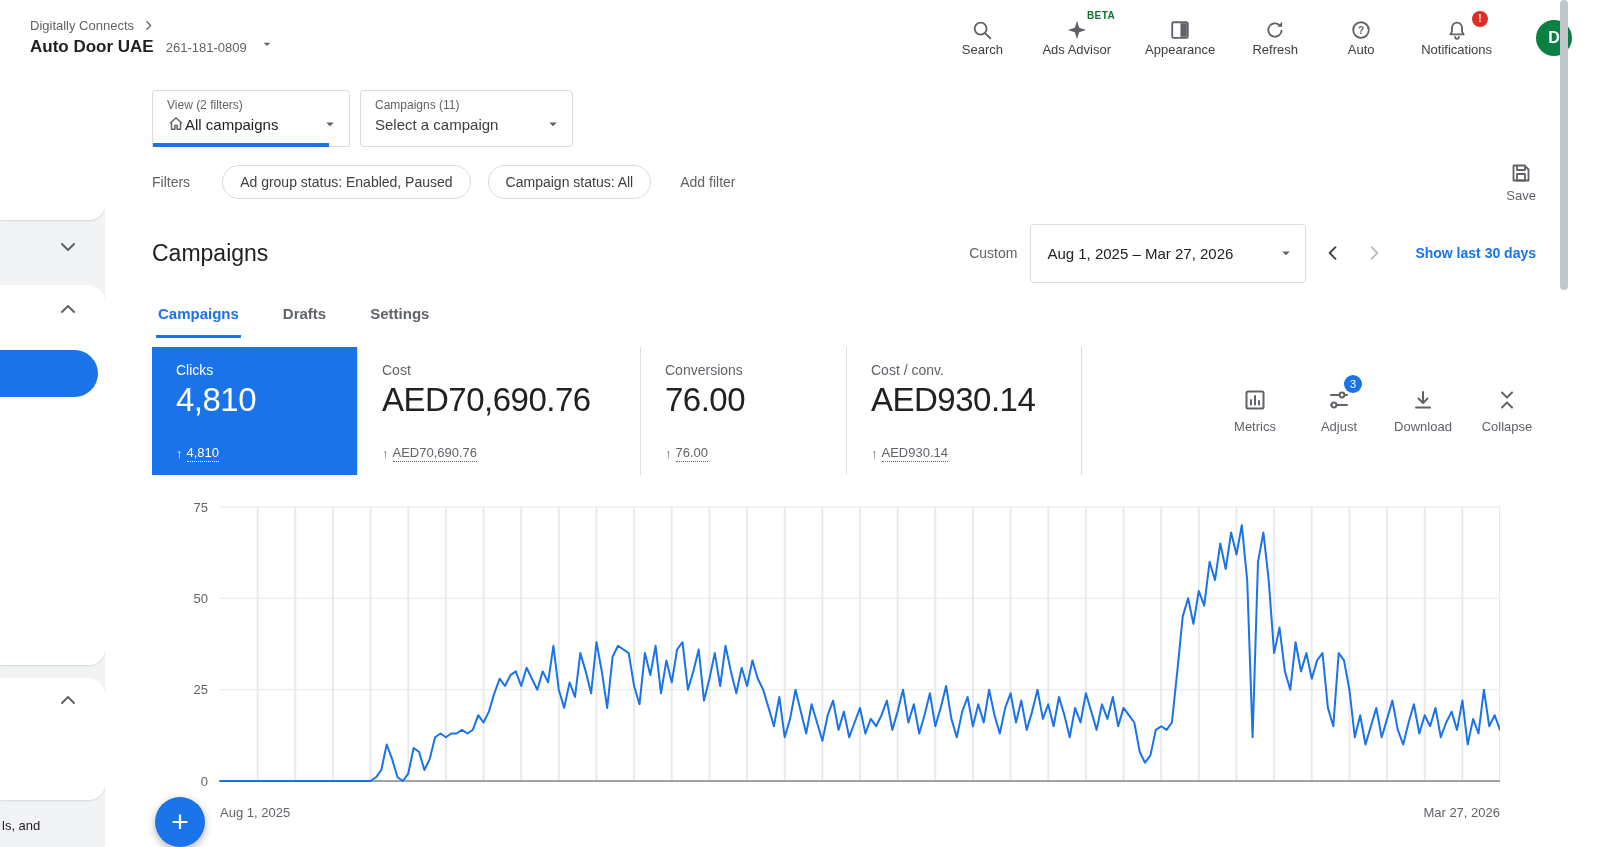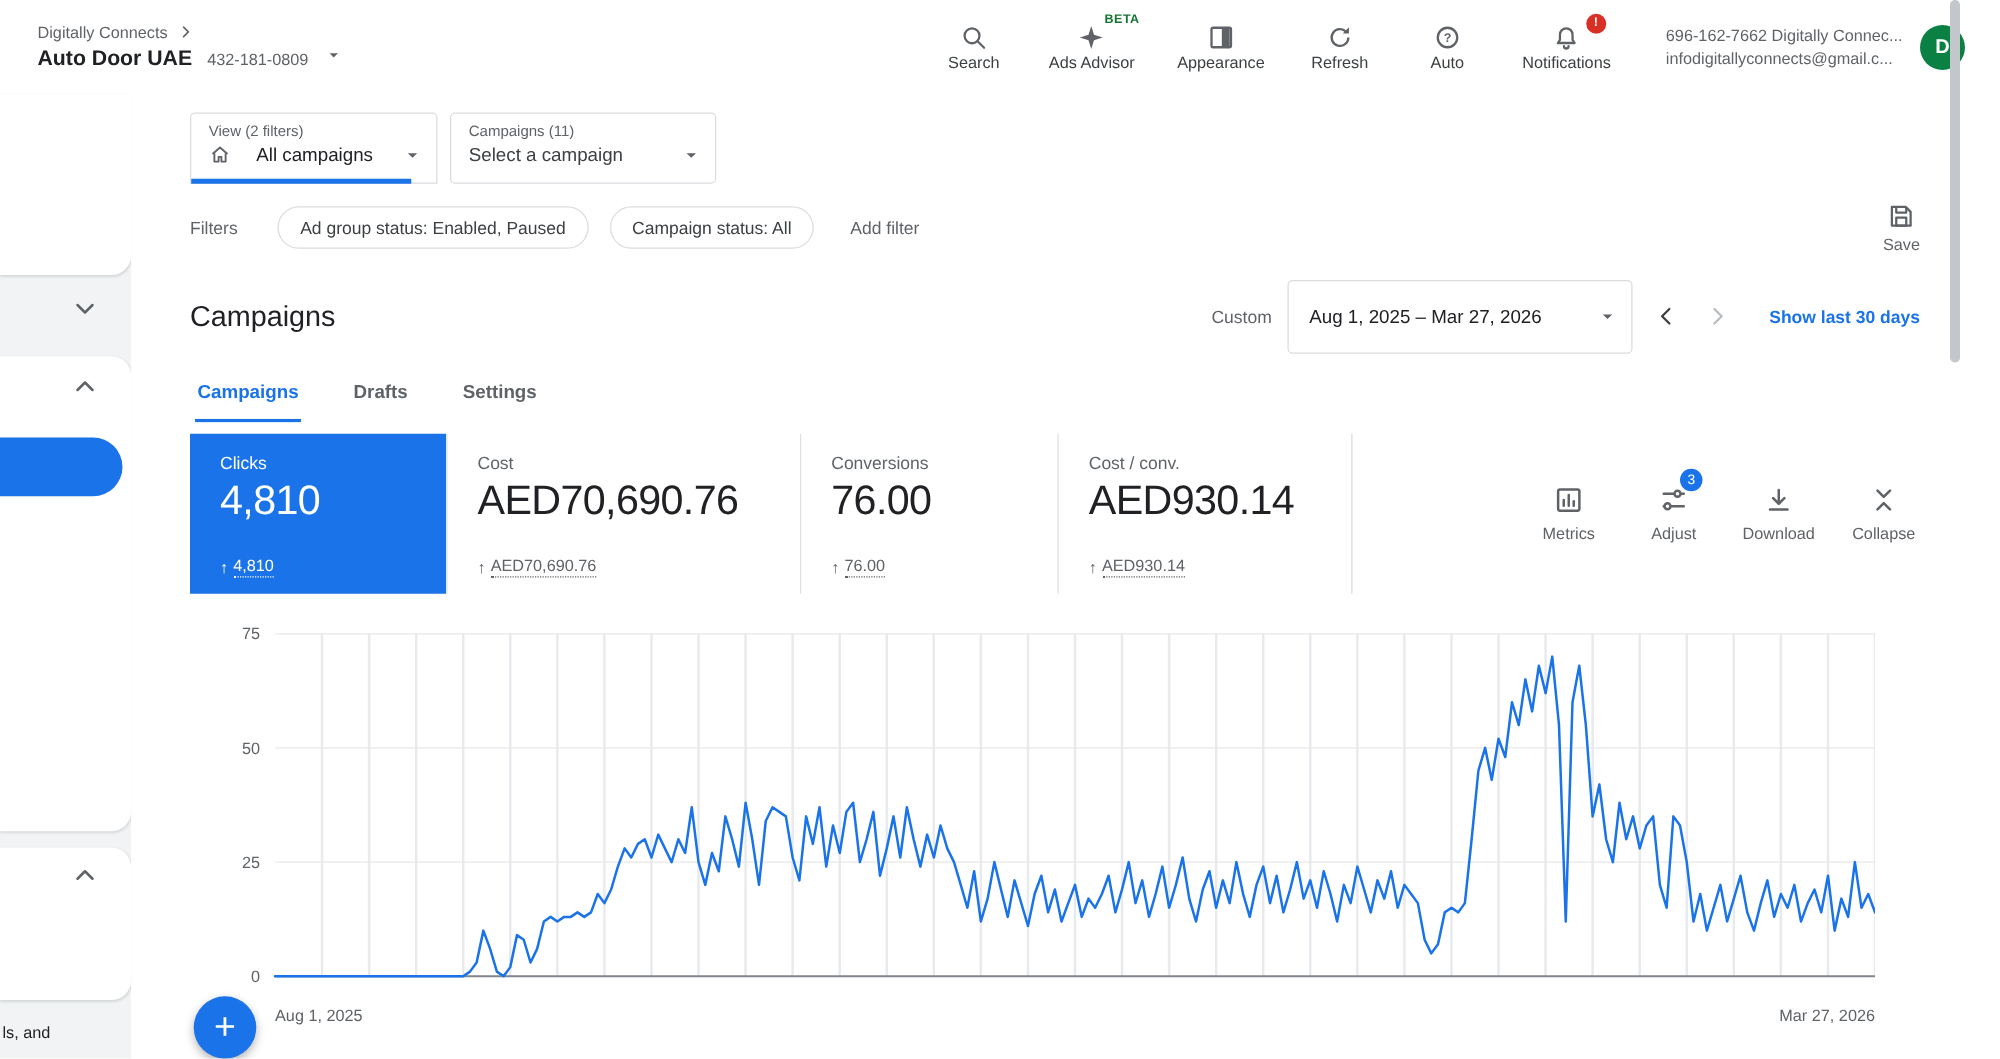--- a/index.html
+++ b/index.html
@@ -177,10 +177,6 @@
     </nav>
 
     <div class="profile">
-      <div class="profile-text">
-        <div>696-162-7662 Digitally Connec...</div>
-        <div>infodigitallyconnects@gmail.c...</div>
-      </div>
       <div class="avatar">D</div>
     </div>
   </header>

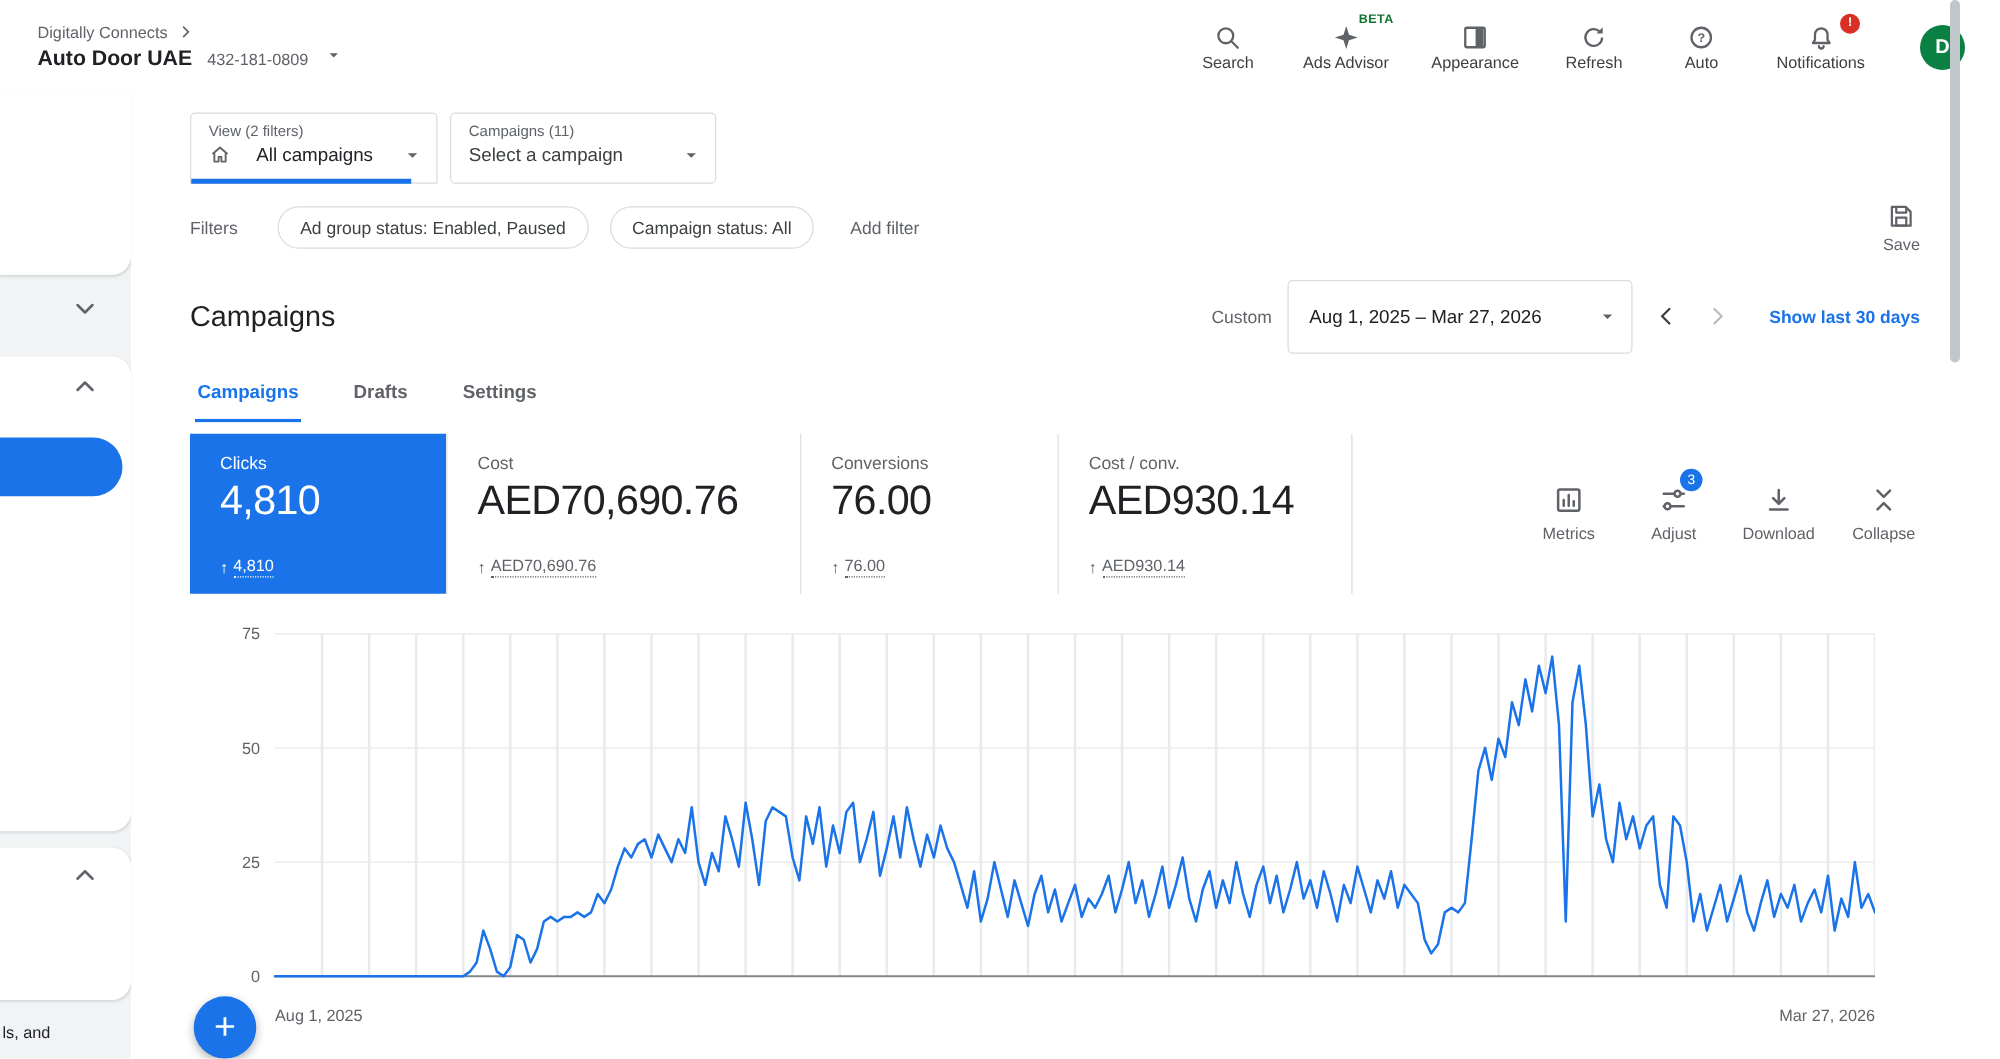--- a/index.html
+++ b/index.html
@@ -109,7 +109,7 @@
       </div>
       <div class="account-row">
         <span class="account-name">Auto Door UAE</span>
-        <span class="account-id">432-181-0809</span>
+        <span class="account-id">261-181-0809</span>
         <span>
           <svg width="16" height="16" viewBox="0 0 24 24" fill="#5f6368">
               <path d="M7 10l5 5 5-5z"></path>

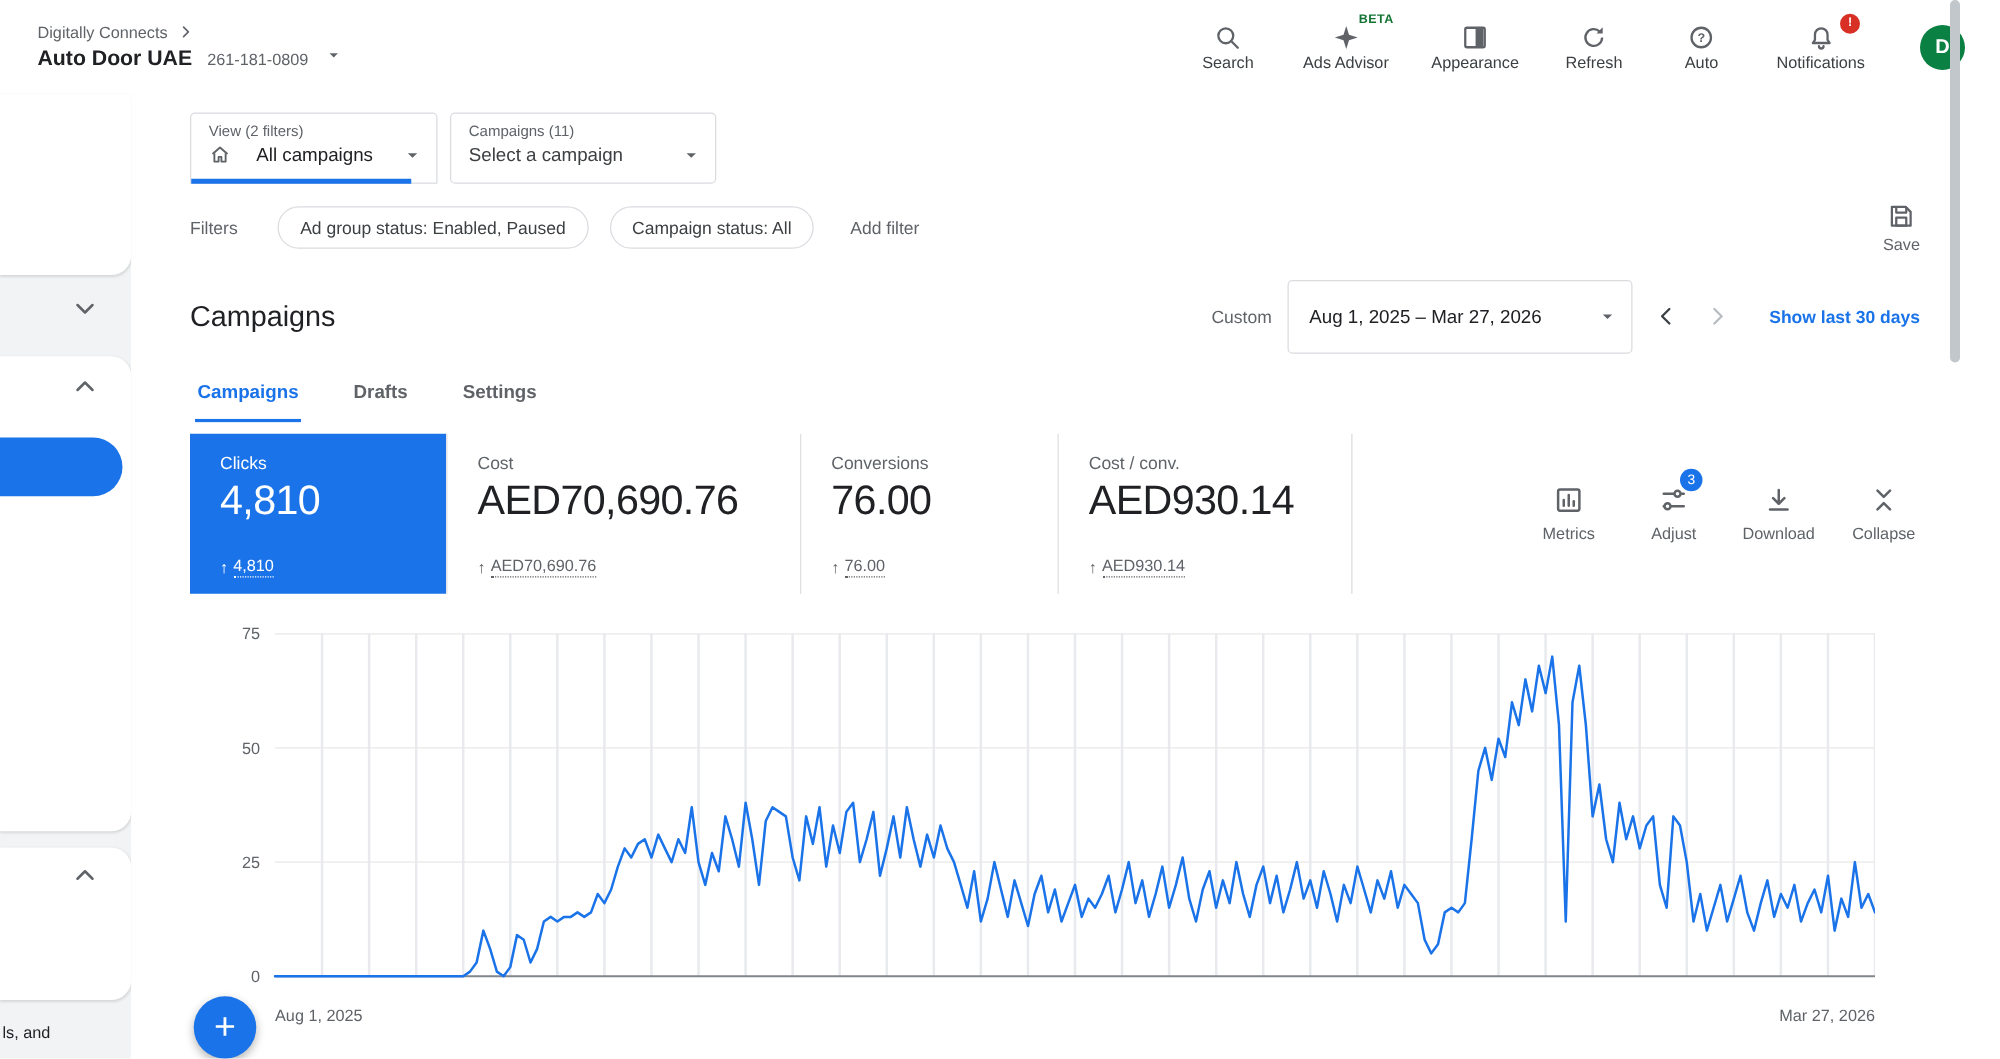--- a/index.html
+++ b/index.html
@@ -40,7 +40,7 @@
   .selector.view { border-radius:4px 4px 0 0; }
   .selector.campaign { width:213px; }
   .sel-label { font-size:12px; color:#5f6368; }
-  .sel-value-row { display:flex; align-items:center; gap:20px; margin-top:3px; font-size:15px; color:#202124; }
+  .sel-value-row { display:flex; align-items:center; gap:0; margin-top:3px; font-size:15px; color:#202124; }
   .sel-value-row .caret { margin-left:auto; }
   .blue-underline { position:absolute; left:0; bottom:-1px; width:90%; height:4px; background:#1a73e8; }
   

